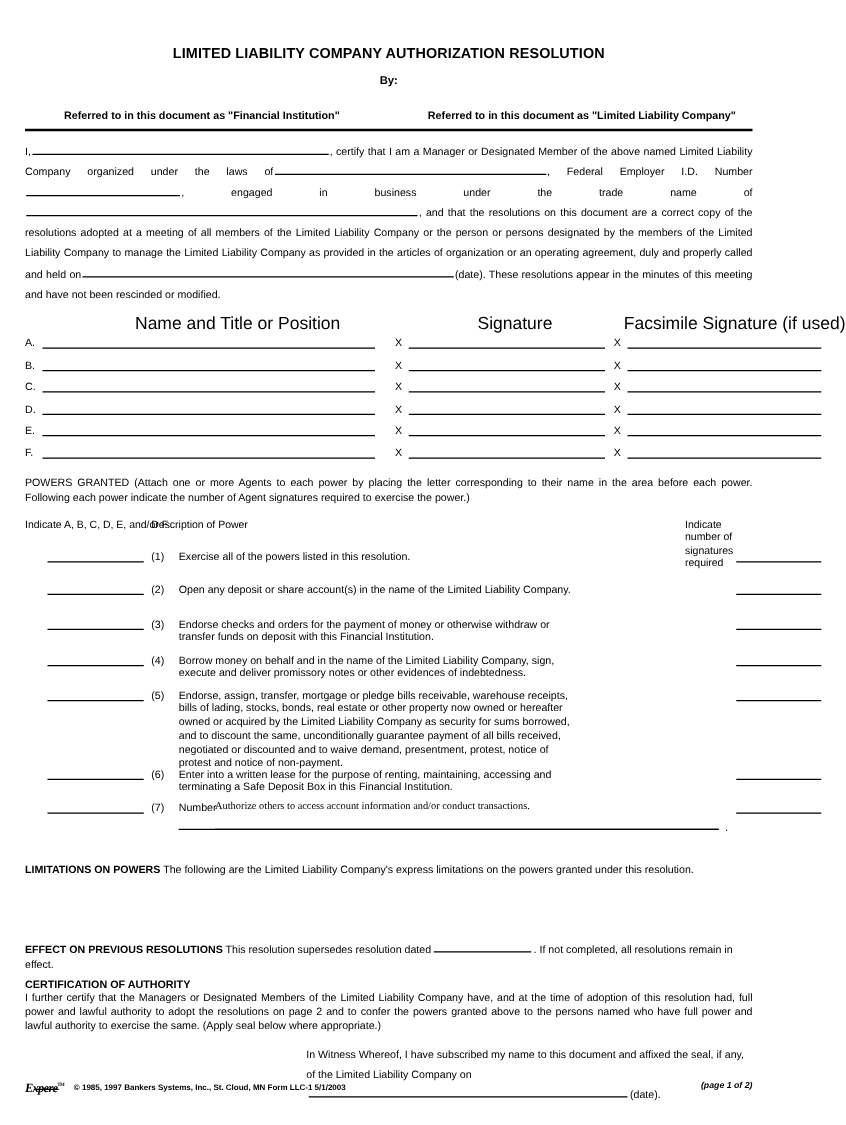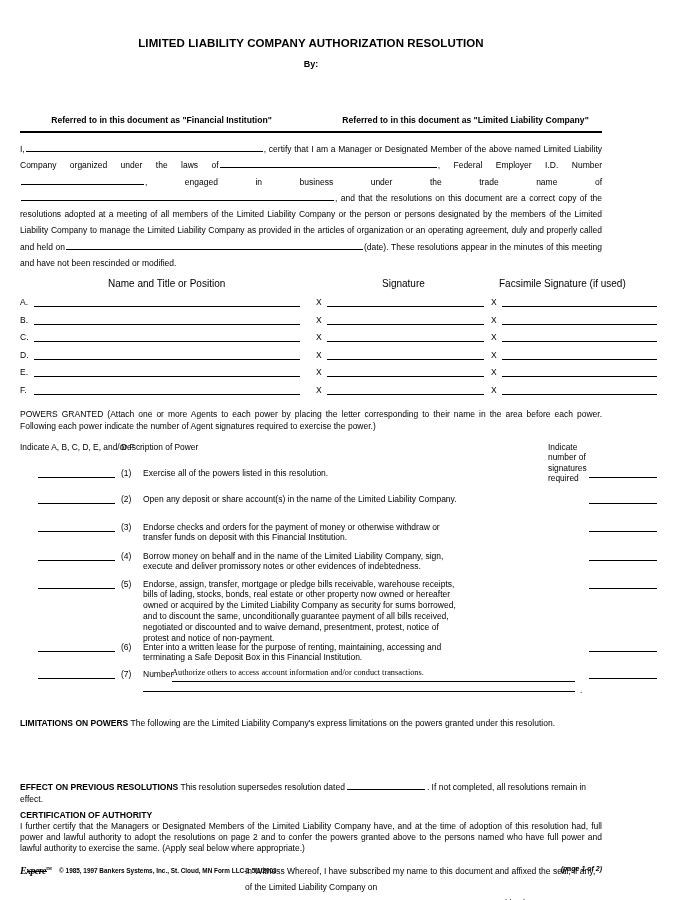--- a/index.html
+++ b/index.html
@@ -33,7 +33,7 @@
   }
   .ref-row {
     display: flex;
-    margin-top: 46px;
+    margin-top: 18px;
     padding: 0 20px;
     font-size: 8.6px;
     font-weight: bold;

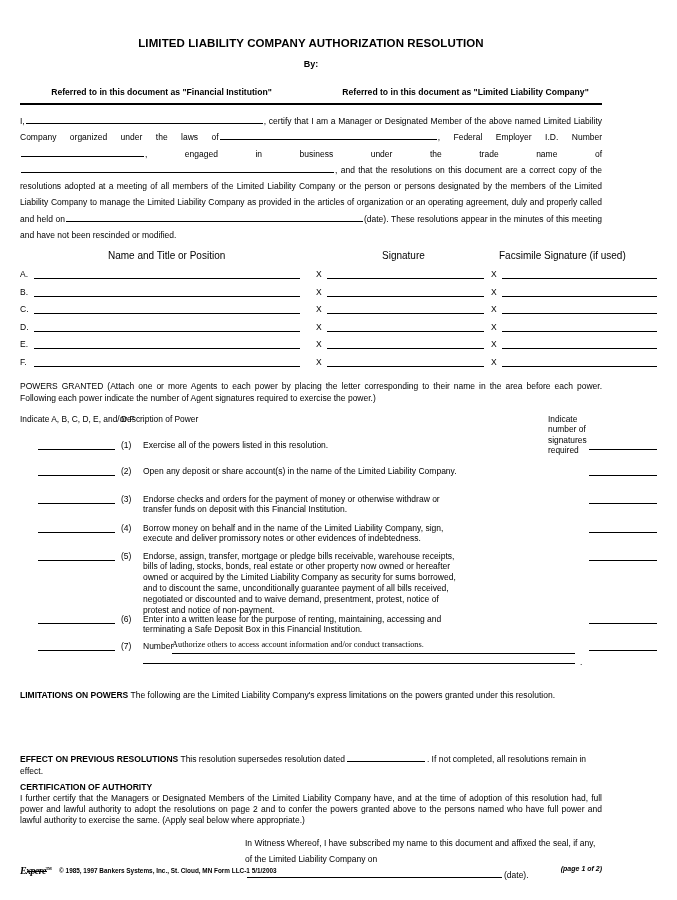--- a/index.html
+++ b/index.html
@@ -77,7 +77,7 @@
   .agents-head {
     position: relative;
     height: 16px;
-    font-size: 10px;
+    font-size: 14px;
     margin-top: 7px;
   }
   .agents-head span { position: absolute; white-space: nowrap; }

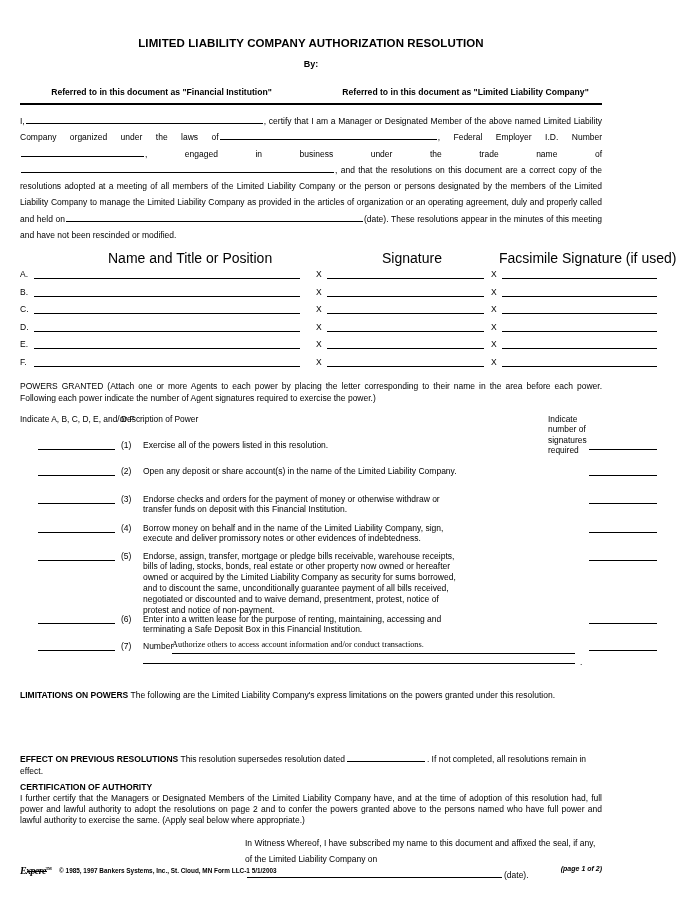--- a/index.html
+++ b/index.html
@@ -140,7 +140,7 @@
     border-bottom: 1px solid #000;
     font-family: "Liberation Serif", serif;
     font-size: 8.3px;
-    padding-bottom: 3px;
+    padding-bottom: 13px;
     white-space: nowrap;
   }
   .pg-other-line2 {

